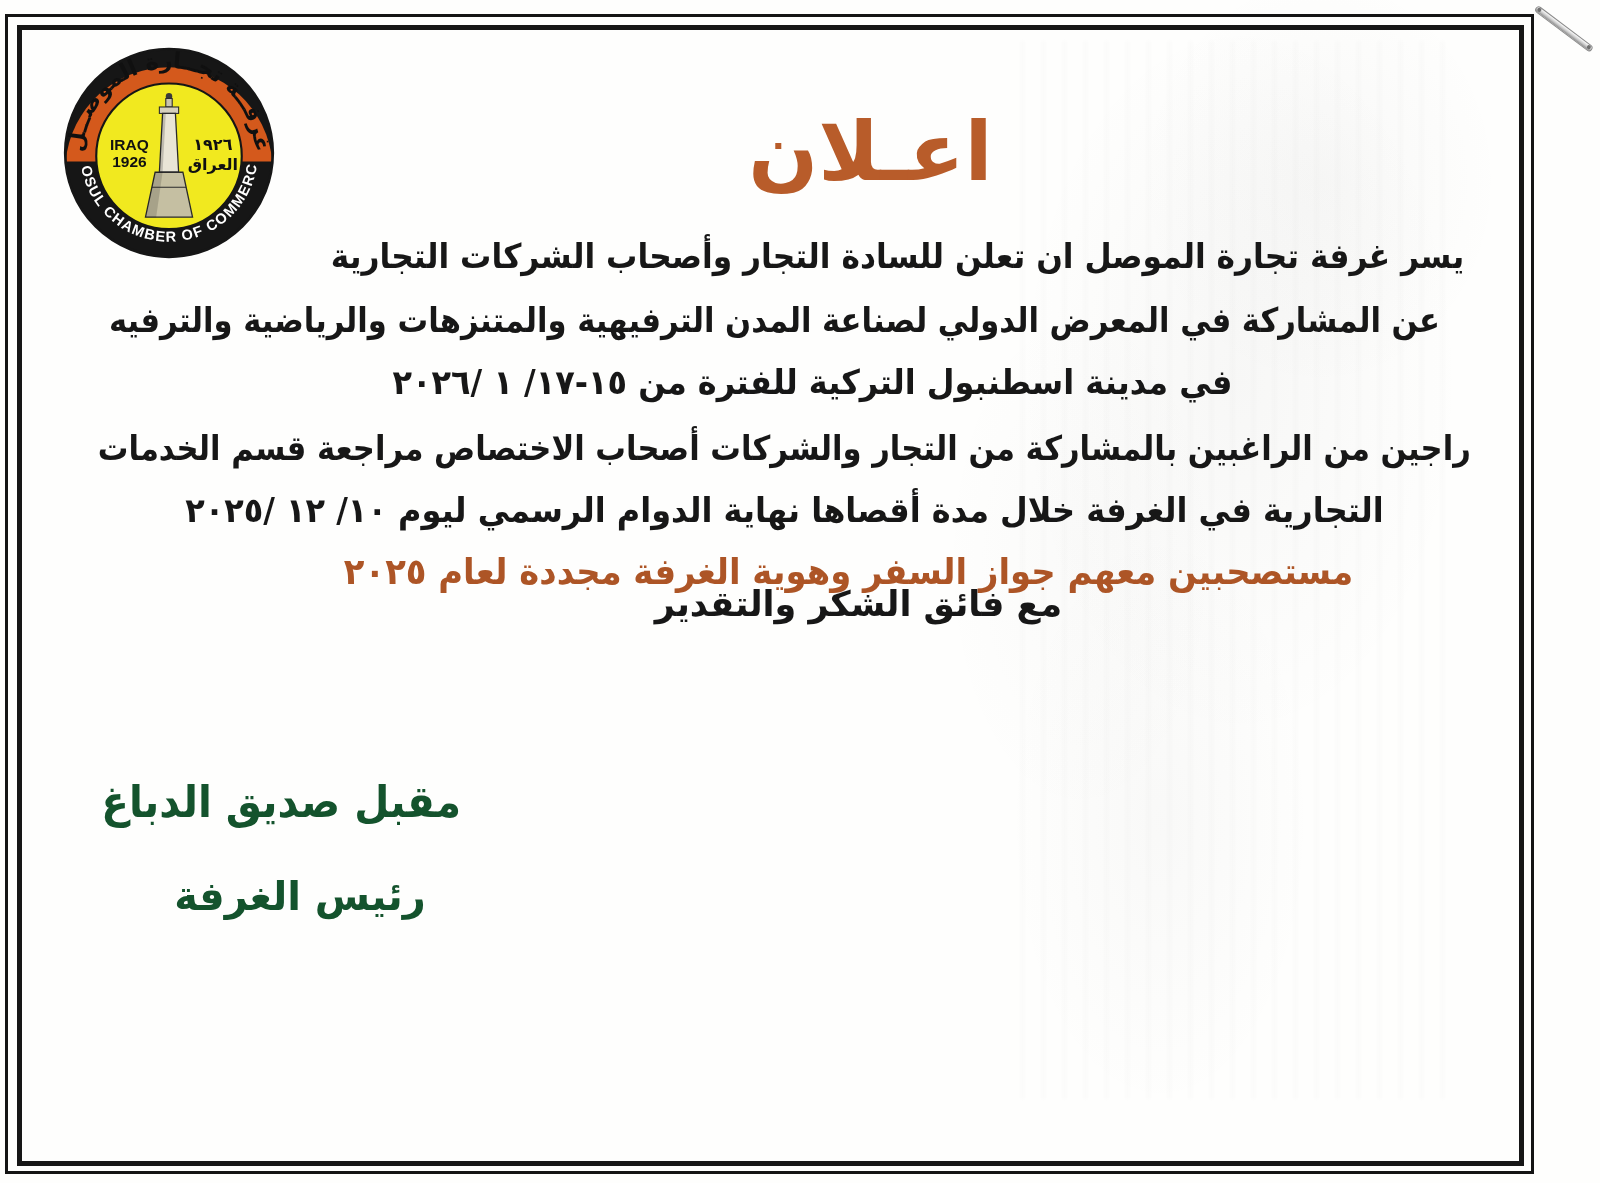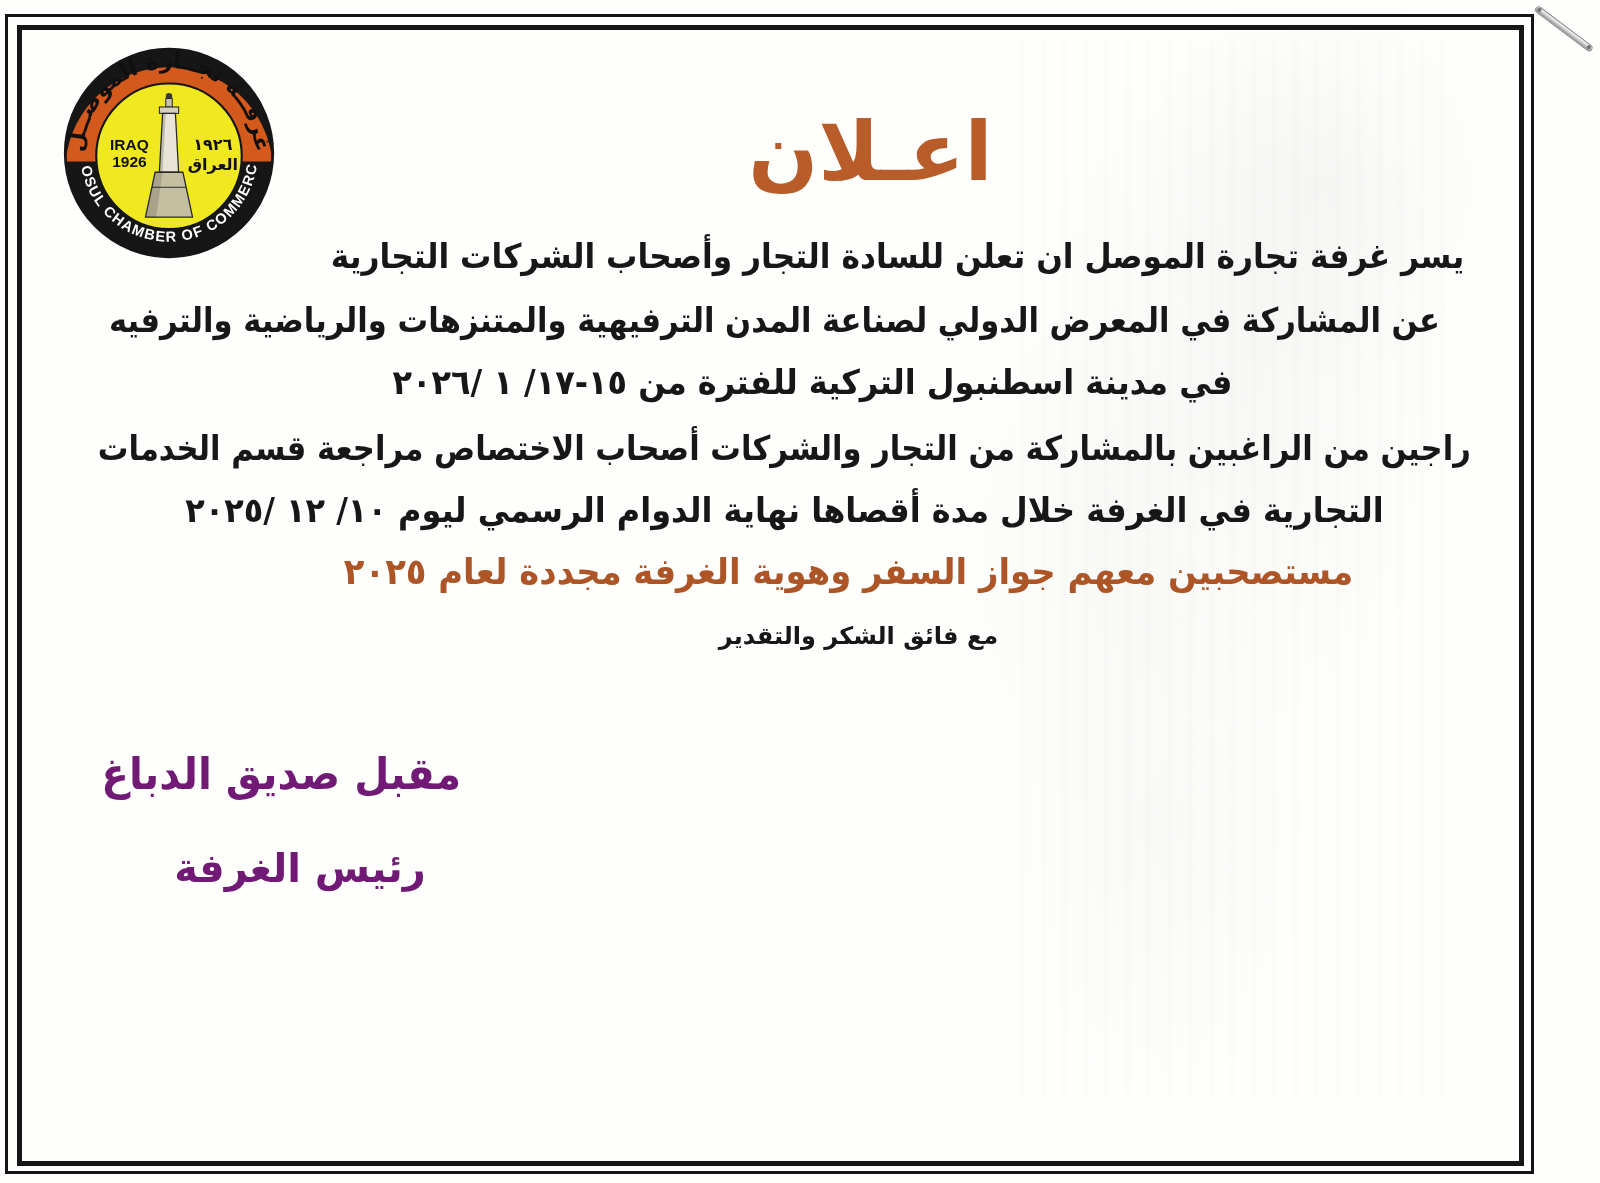--- a/index.html
+++ b/index.html
@@ -60,7 +60,7 @@
   .l4{top:420px;transform:translateX(20px)  scaleX(.90);}
   .l5{top:482px;transform:translateX(2px)   scaleX(.94);}
   .hl{top:544px;transform:translateX(66px)  scaleX(.94);font-size:36px;}
-  .closing{top:608px;transform:translateX(76px);font-size:24px;}
+  .closing{top:576px;transform:translateX(76px);font-size:35px;}
   .signature{
     position:absolute;left:125px;top:744px;width:350px;text-align:center;direction:rtl;
     color:#701a75;font-weight:bold;

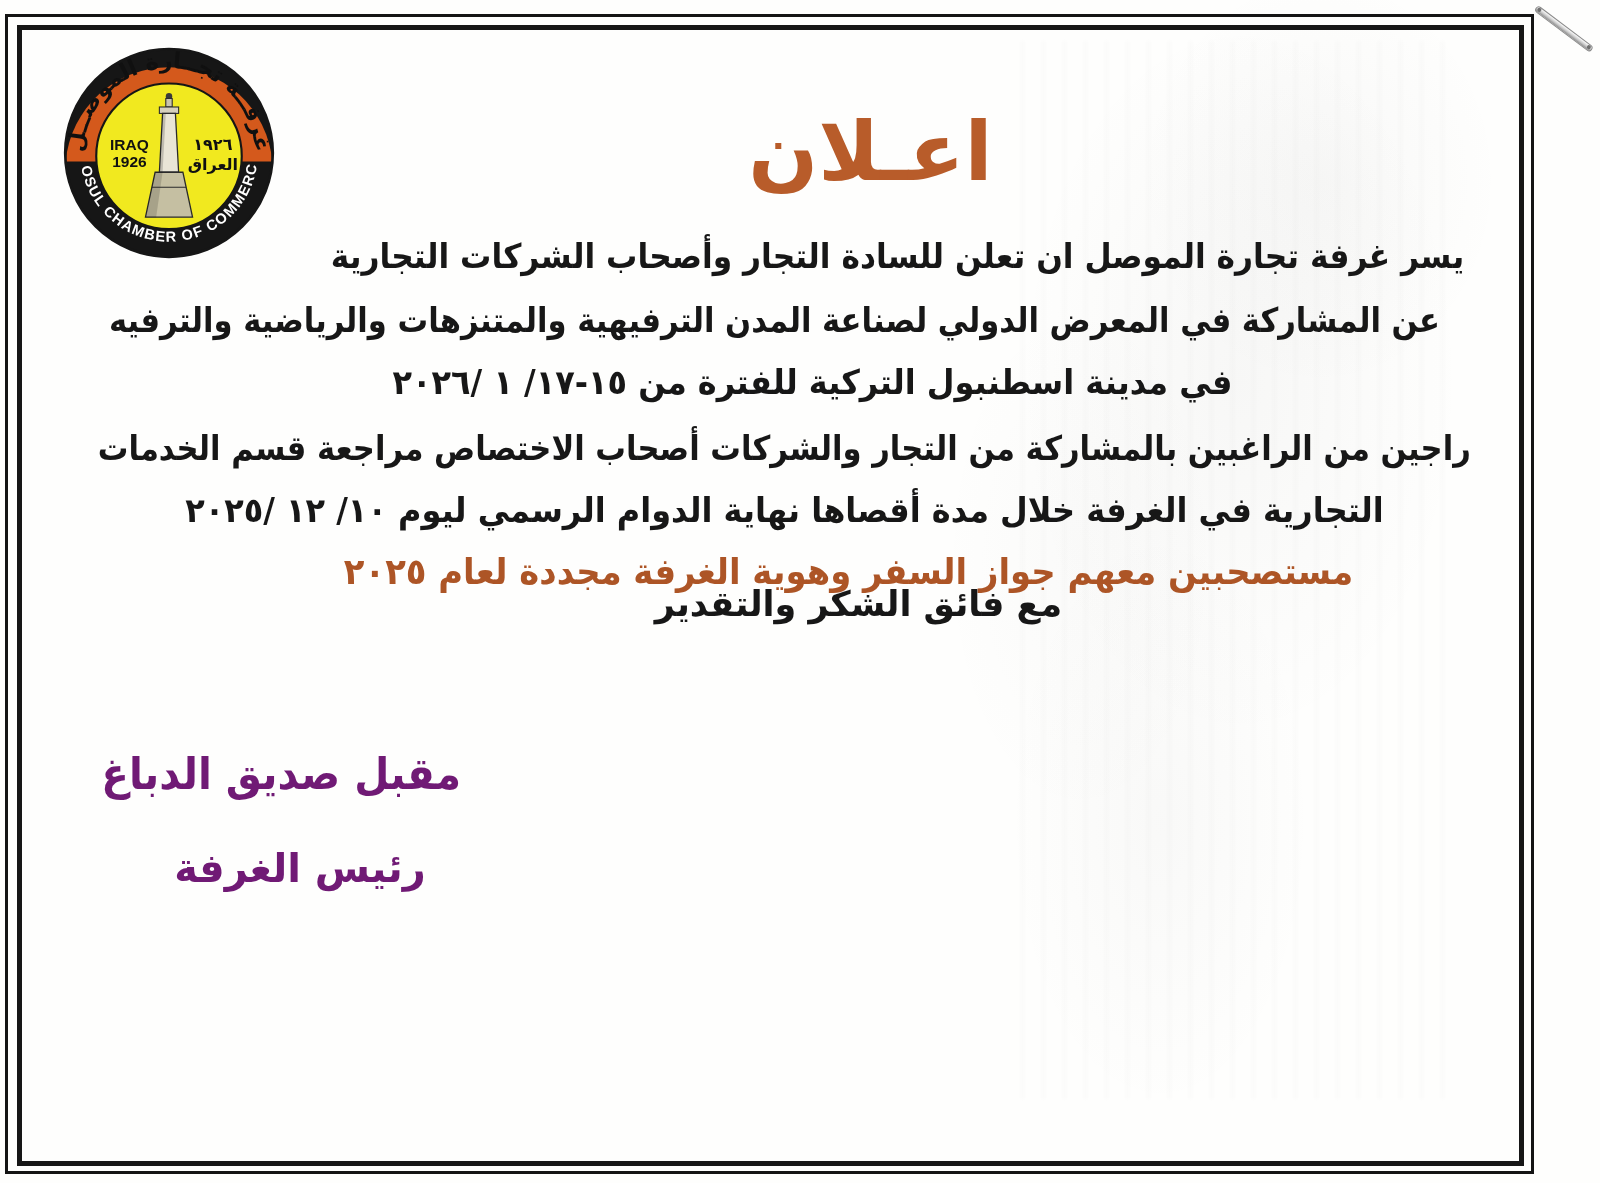--- a/index.html
+++ b/index.html
@@ -62,8 +62,8 @@
   .hl{top:544px;transform:translateX(66px)  scaleX(.94);font-size:36px;}
   .closing{top:576px;transform:translateX(76px);font-size:35px;}
   .signature{
-    position:absolute;left:125px;top:744px;width:350px;text-align:center;direction:rtl;
-    color:#701a75;font-weight:bold;
+    position:absolute;left:125px;top:772px;width:350px;text-align:center;direction:rtl;
+    color:#14532d;font-weight:bold;
   }
   .sig-name{font-size:44px;line-height:60px;white-space:nowrap;display:block;transform:scaleX(.92);}
   .sig-role{font-size:40px;line-height:56px;display:block;margin-top:36px;}

